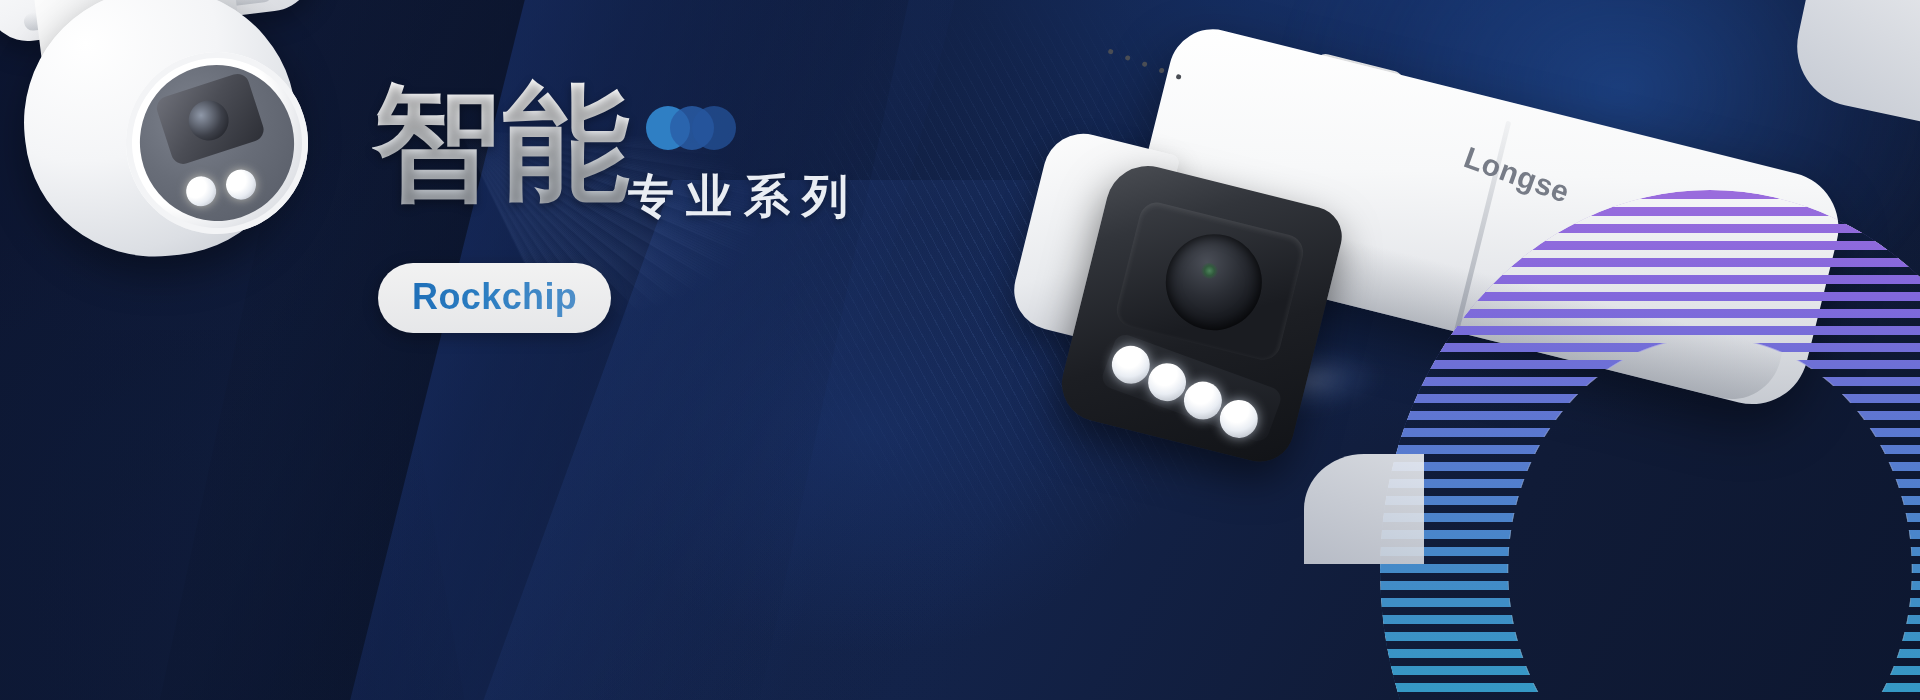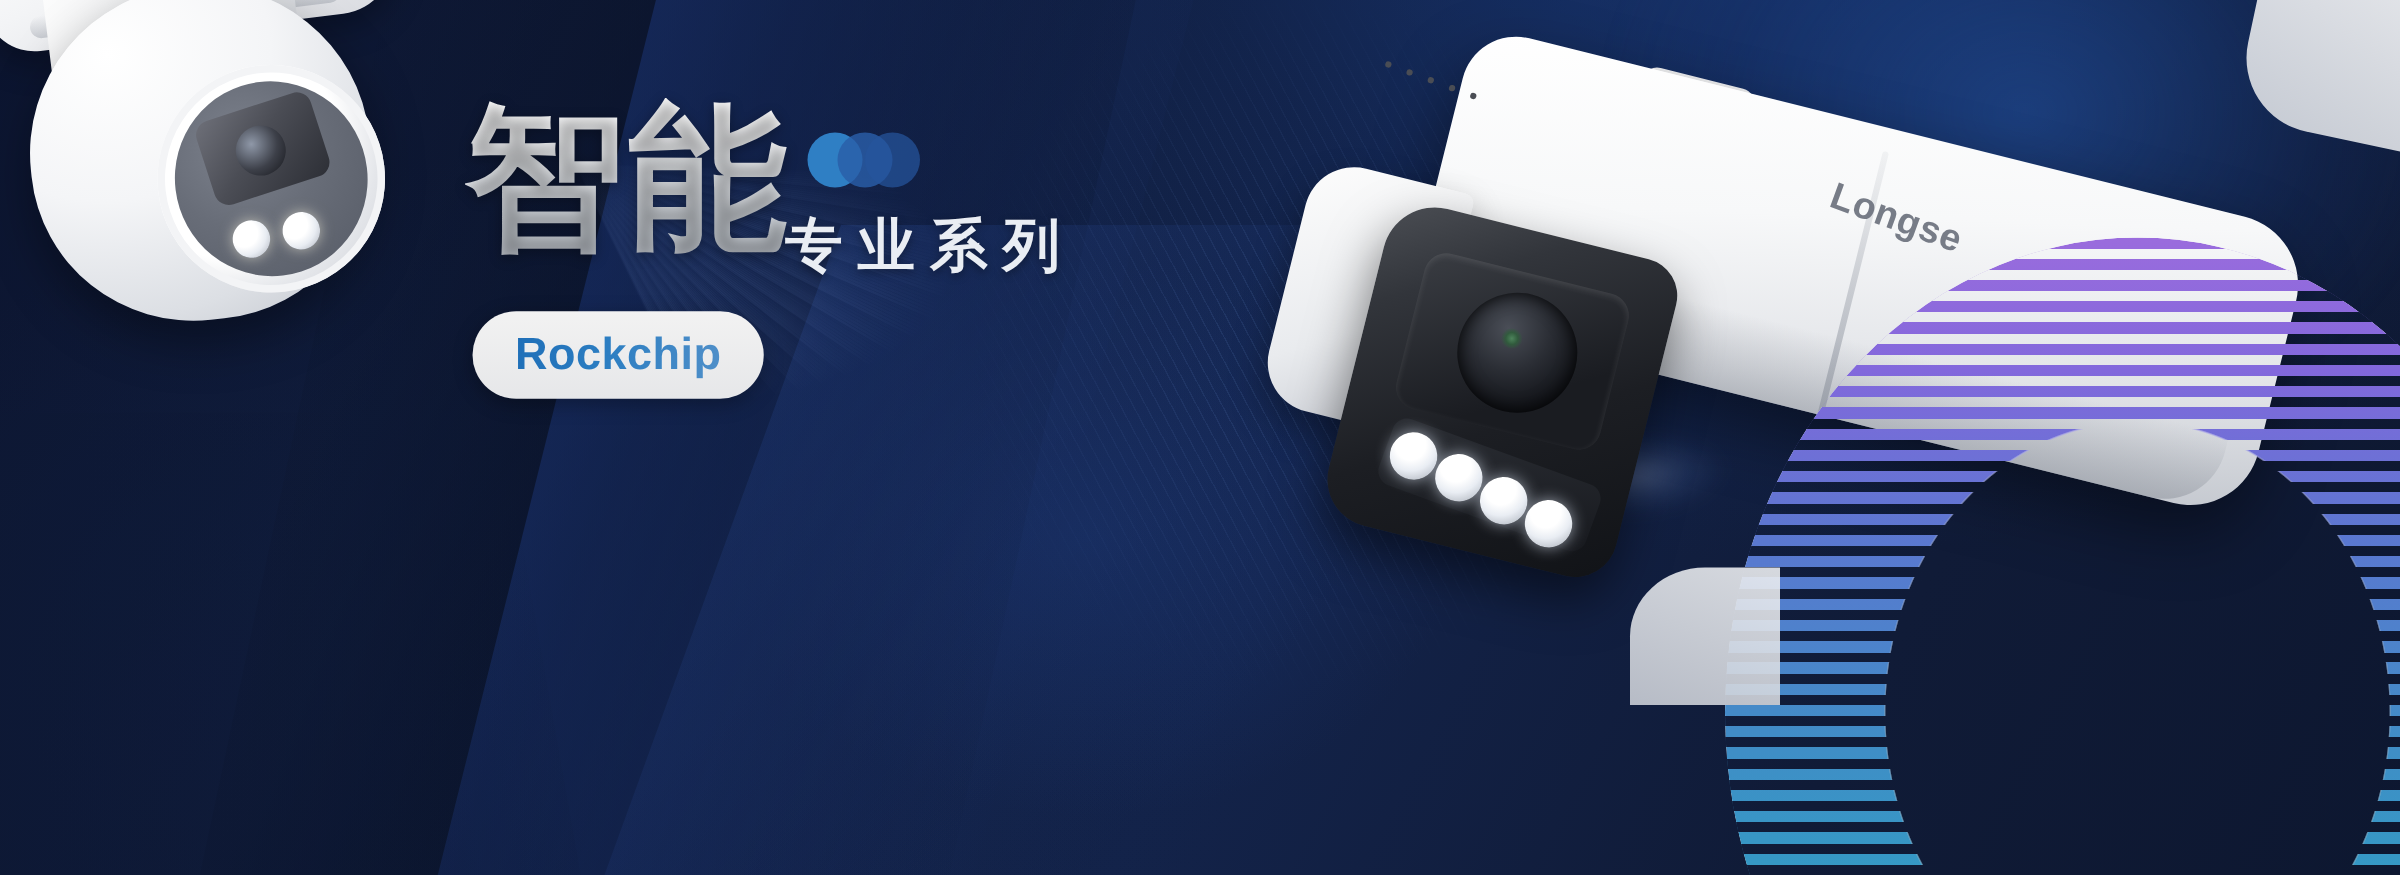--- a/index.html
+++ b/index.html
@@ -108,7 +108,7 @@
     text-shadow:0 1px 4px rgba(0,0,0,.45);}
 
   .badge{
-    display:inline-block;margin-top:26px;margin-left:6px;
+    display:inline-block;margin-top:40px;margin-left:6px;
     padding:13px 34px 15px;border-radius:40px;
     background:linear-gradient(180deg,#f2f2f2 0%,#e6e7e9 100%);
     box-shadow:0 4px 16px rgba(0,0,0,.30);

